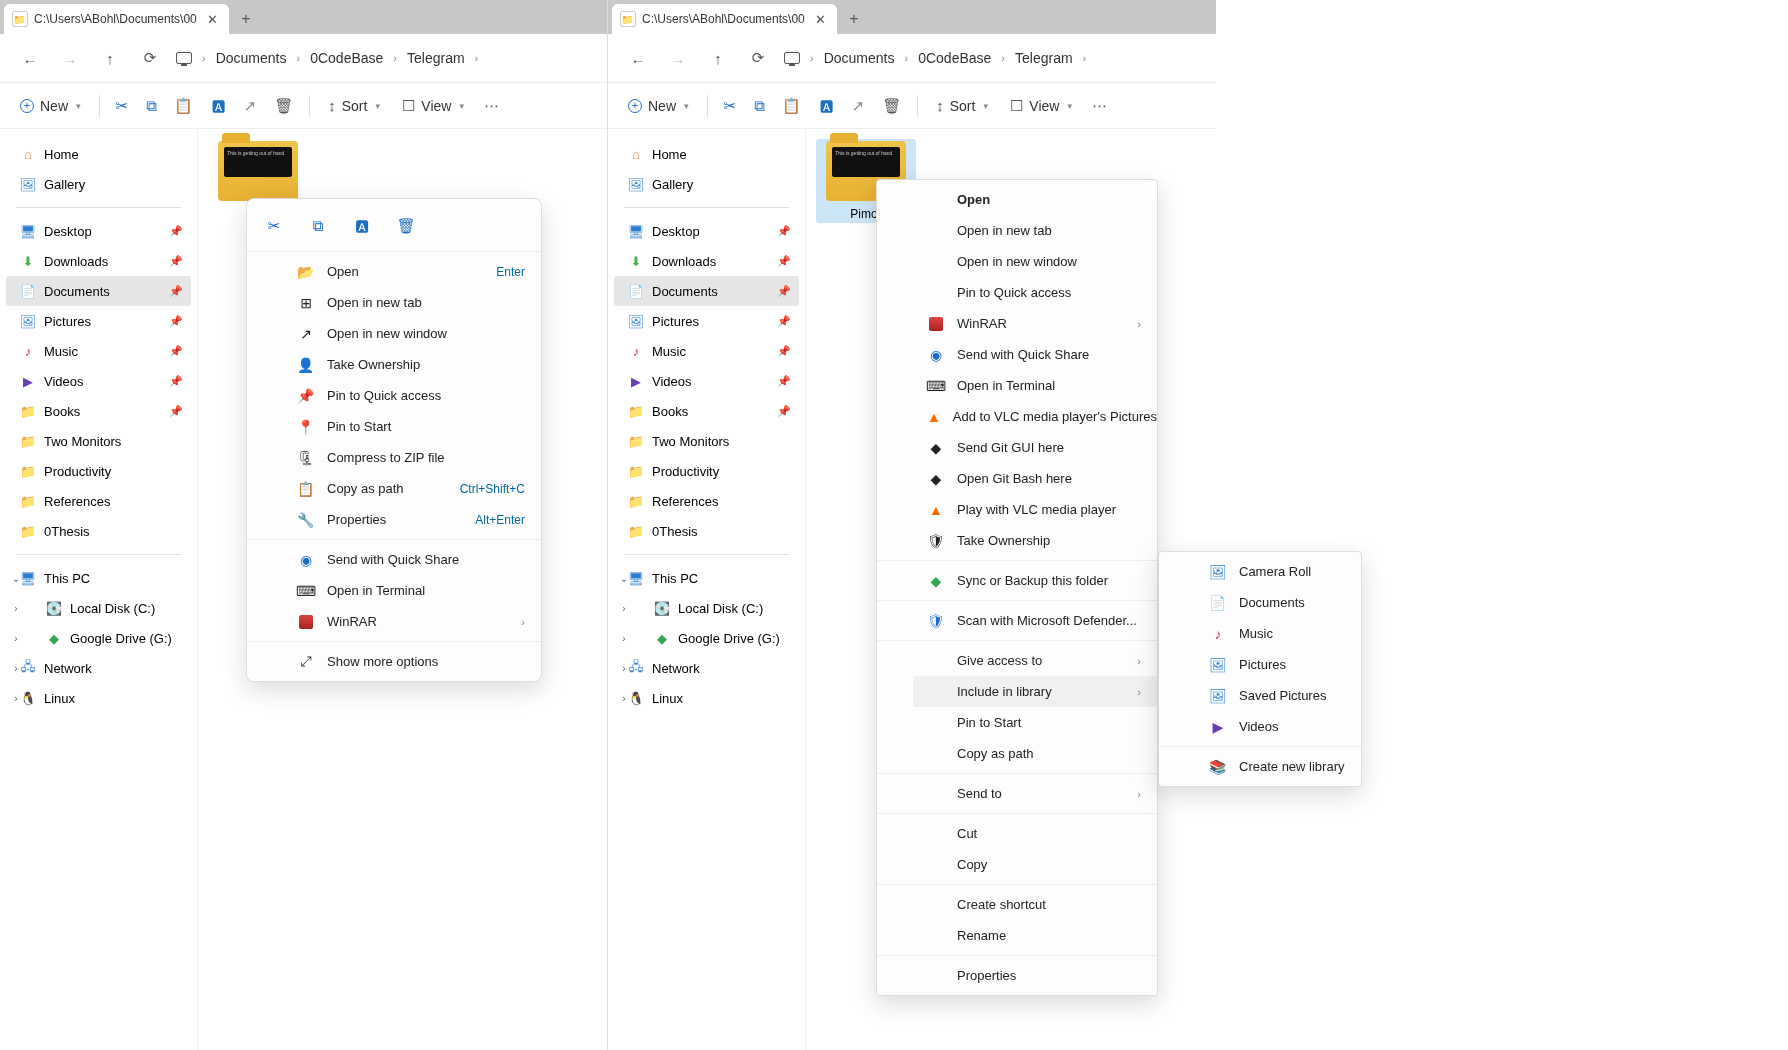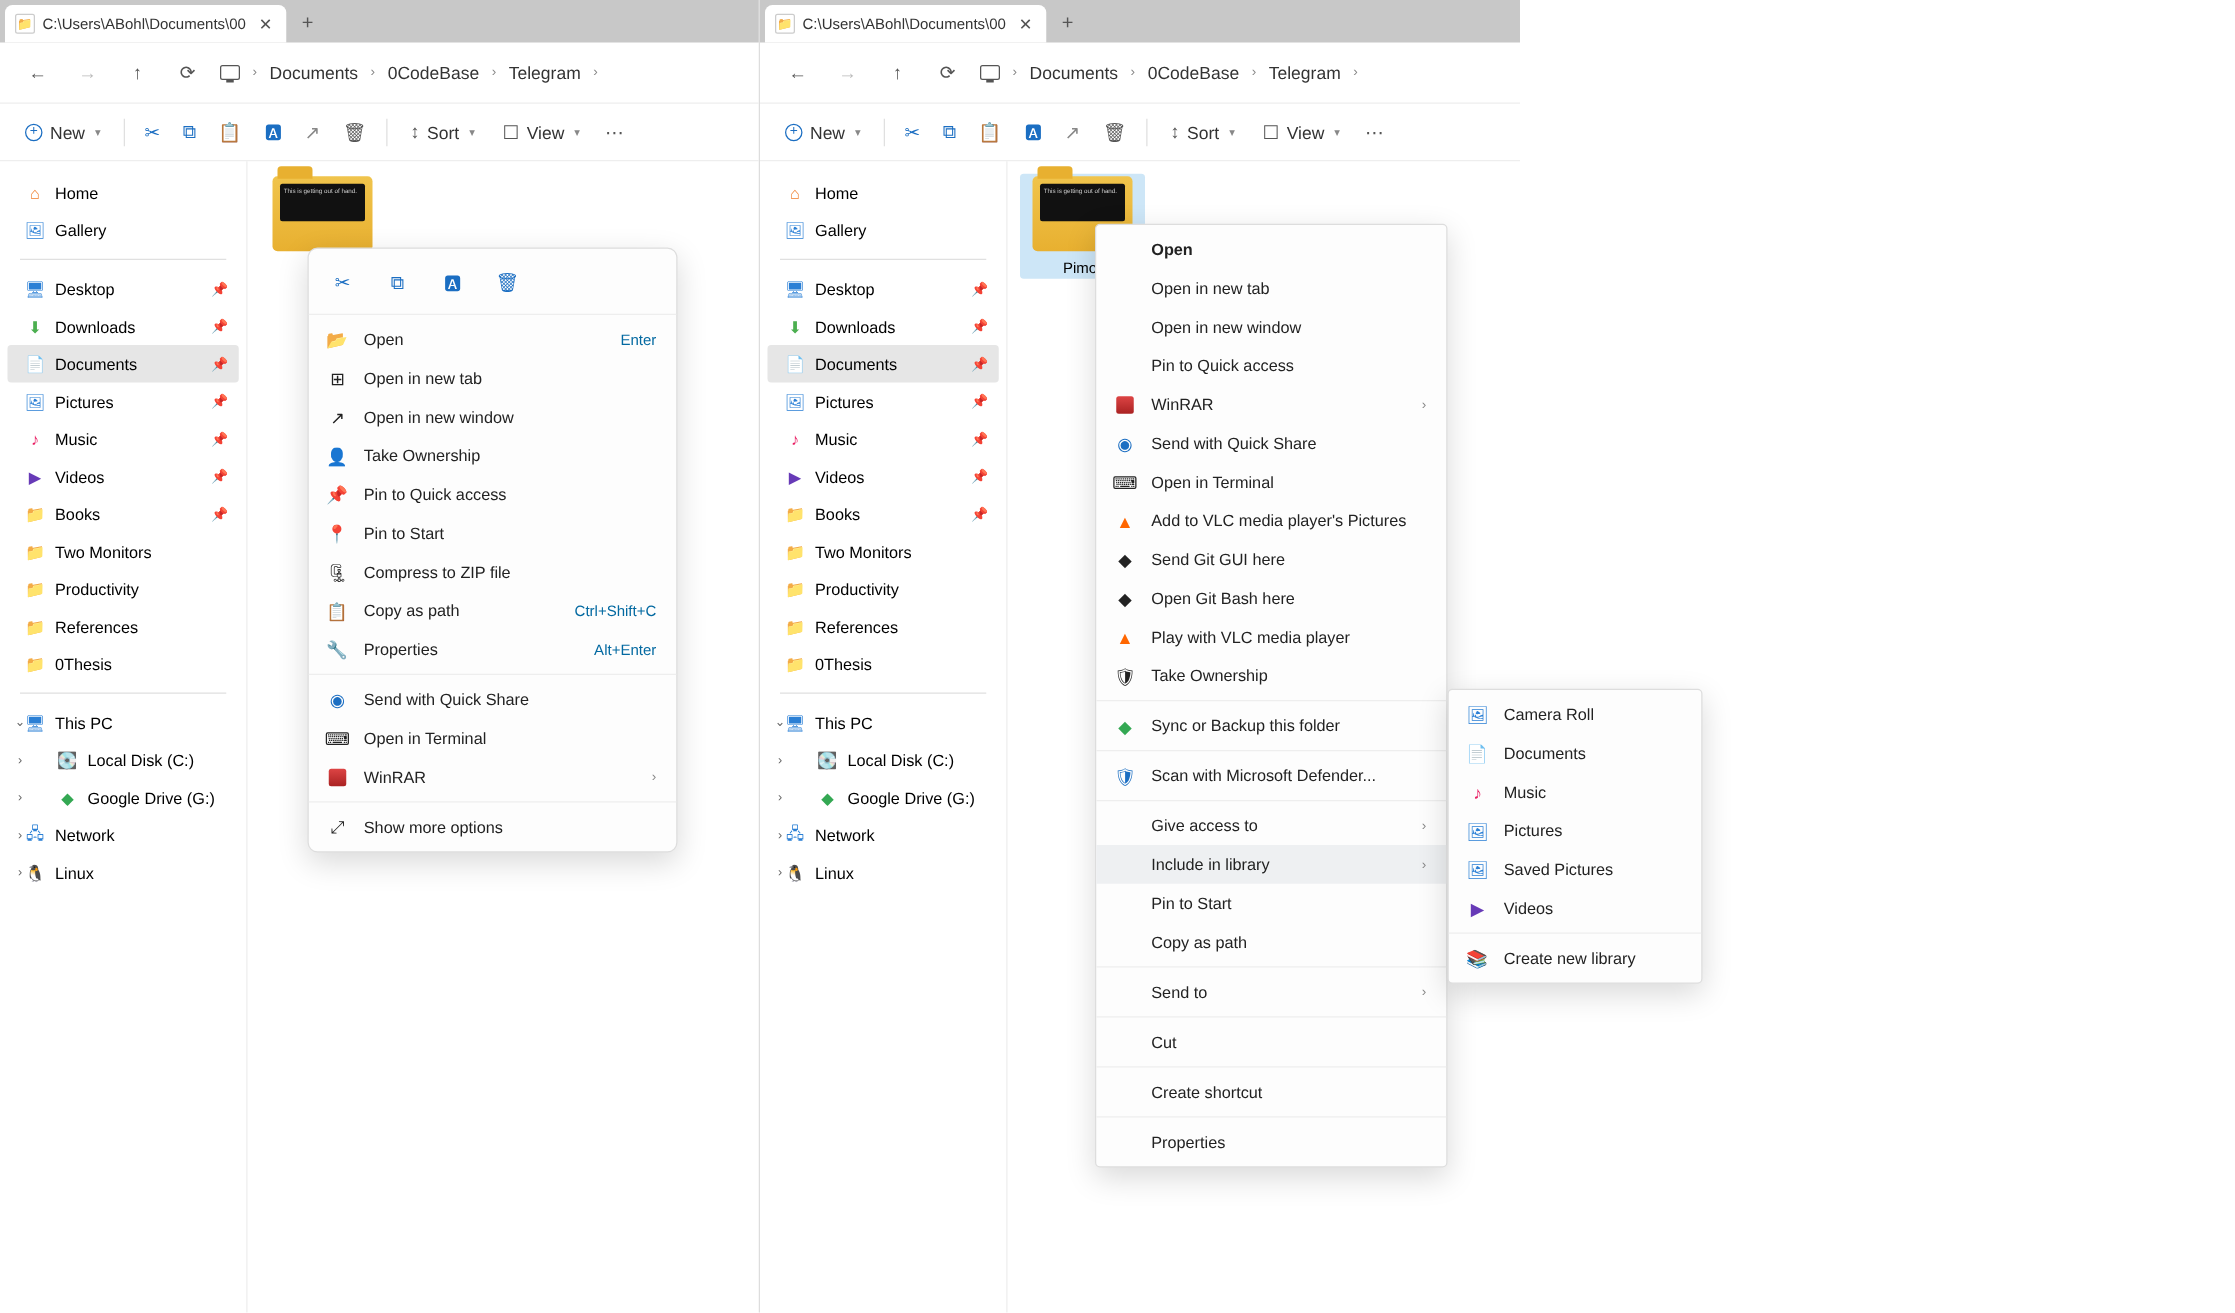--- a/index.html
+++ b/index.html
@@ -54,7 +54,7 @@
   .ctxmenu{position:absolute;background:#fdfdfd;border:1px solid #ddd;border-radius:8px;box-shadow:0 8px 24px rgba(0,0,0,.15);font-size:13px;color:#222;padding:4px 0;}
   .ctxmenu.win11 .top-actions{display:flex;gap:10px;justify-content:flex-start;padding:6px 10px 4px;}
   .ctxmenu.win11 .top-actions .ta{width:34px;height:34px;border-radius:4px;display:flex;align-items:center;justify-content:center;color:#1b6ec2;font-size:15px;}
-  .ctxitem{height:31px;display:flex;align-items:center;padding:0 16px 0 14px;gap:12px;white-space:nowrap;}
+  .ctxitem{height:31px;display:flex;align-items:center;padding:0 16px 0 14px;gap:12px;white-space:nowrap;margin-left:36px;}
   .ctxitem:hover,.ctxitem.hover{background:#eef0f2;}
   .ctxitem .ico{width:18px;height:18px;display:flex;align-items:center;justify-content:center;font-size:14px;}
   .ctxitem .hint{margin-left:auto;color:#0369a1;font-size:12px;}

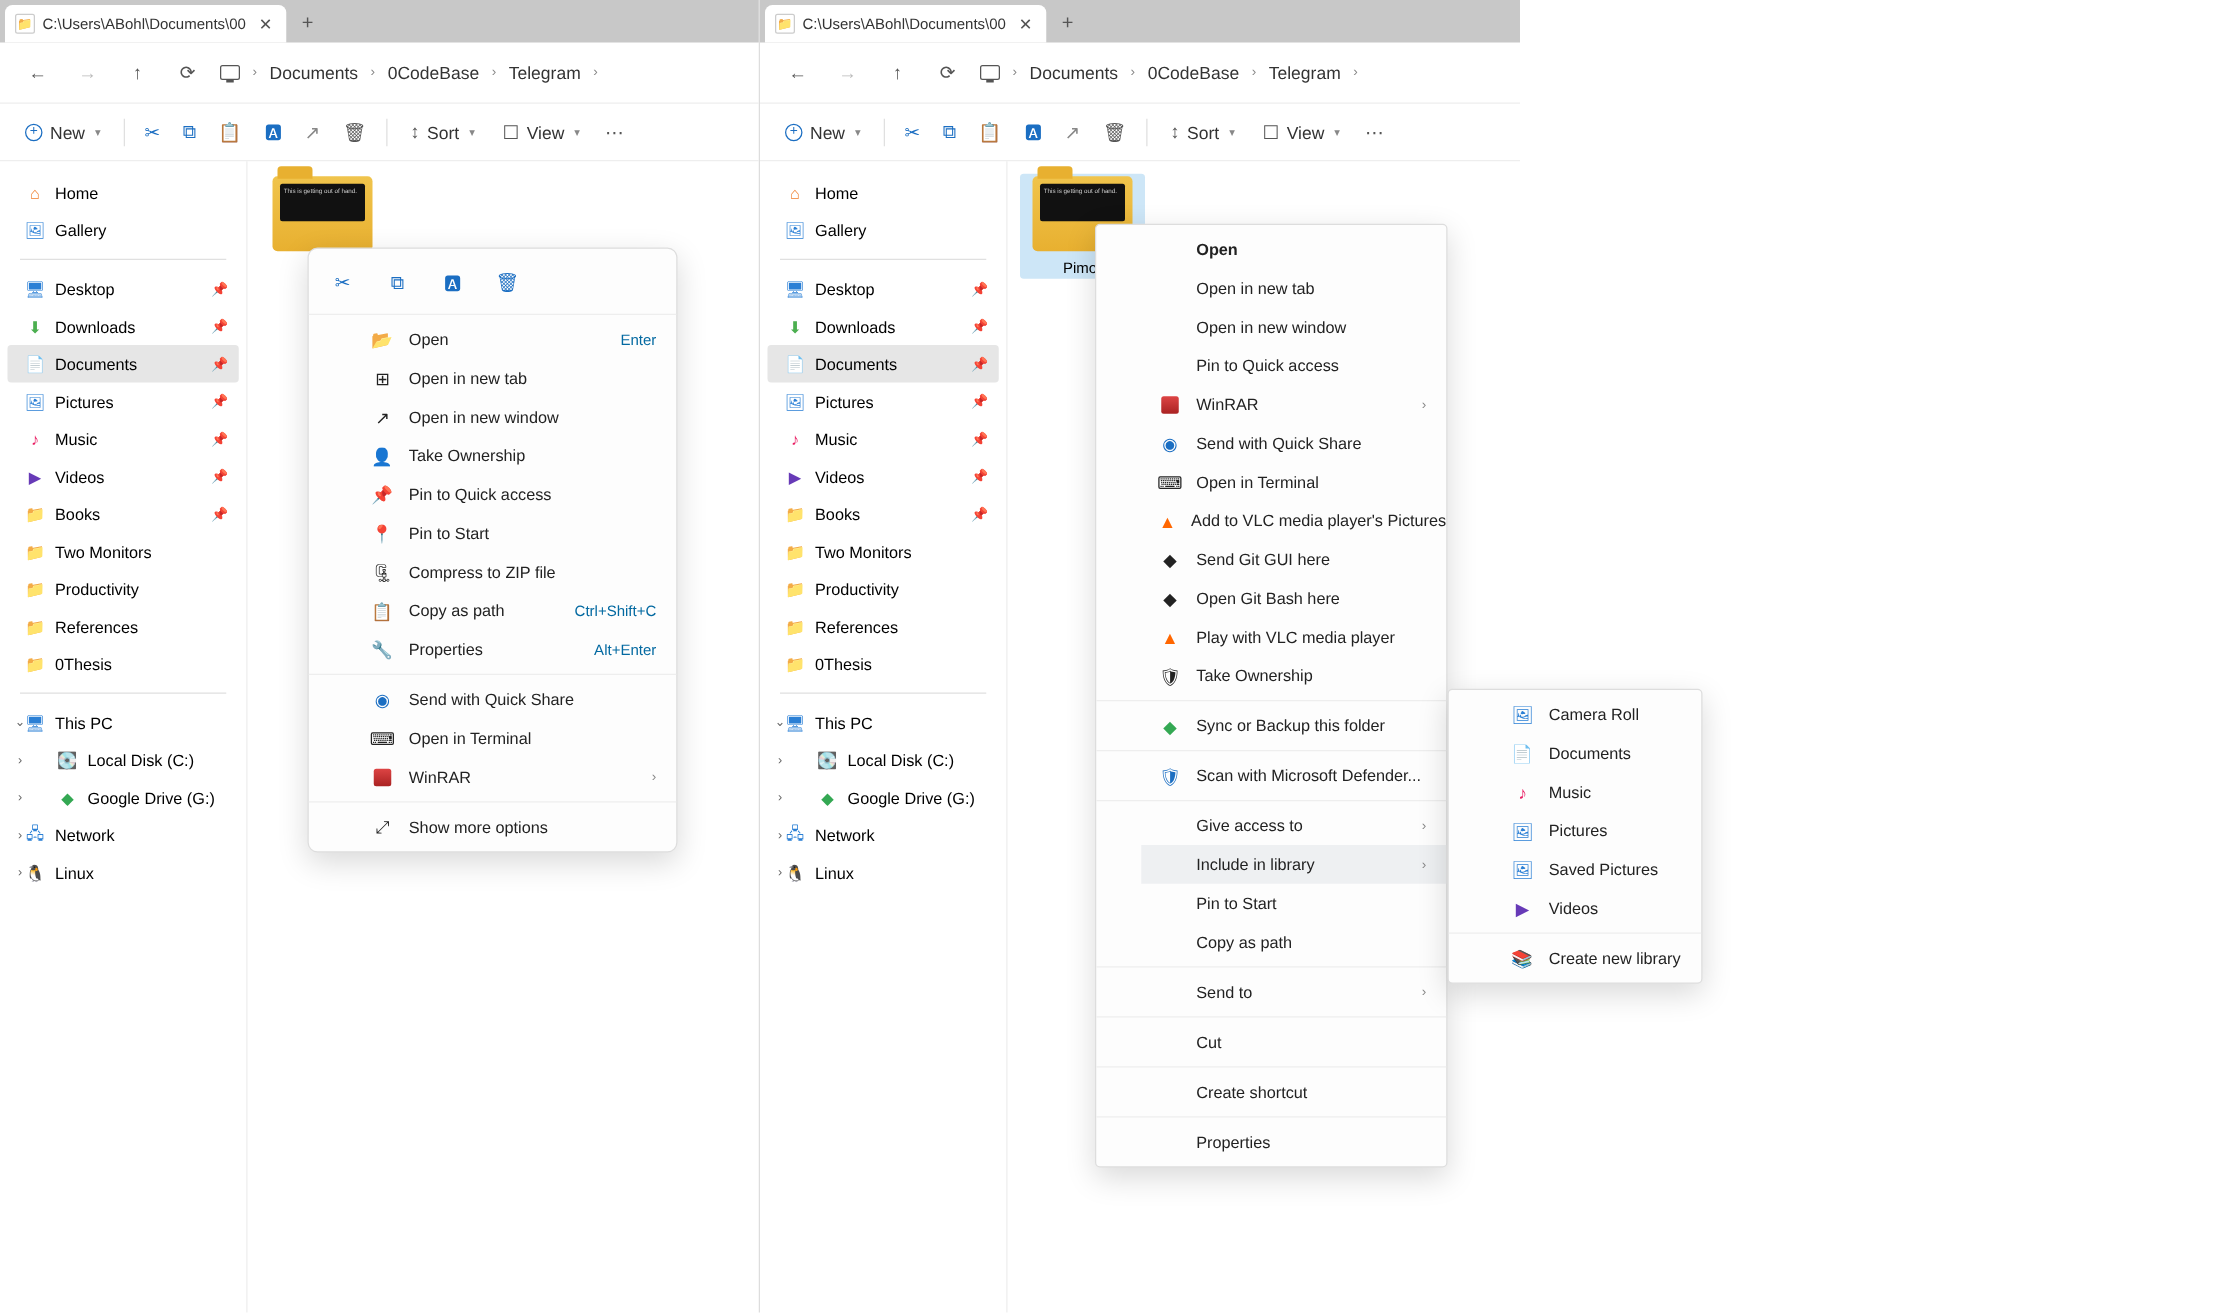--- a/index.html
+++ b/index.html
@@ -572,6 +572,10 @@
       <span class="ico"></span>
       <span>Cut</span>
     </div>
+  <div class="ctxitem">
+      <span class="ico"></span>
+      <span>Copy</span>
+    </div>
   <div class="ctxdiv"></div>
   <div class="ctxitem">
       <span class="ico"></span>

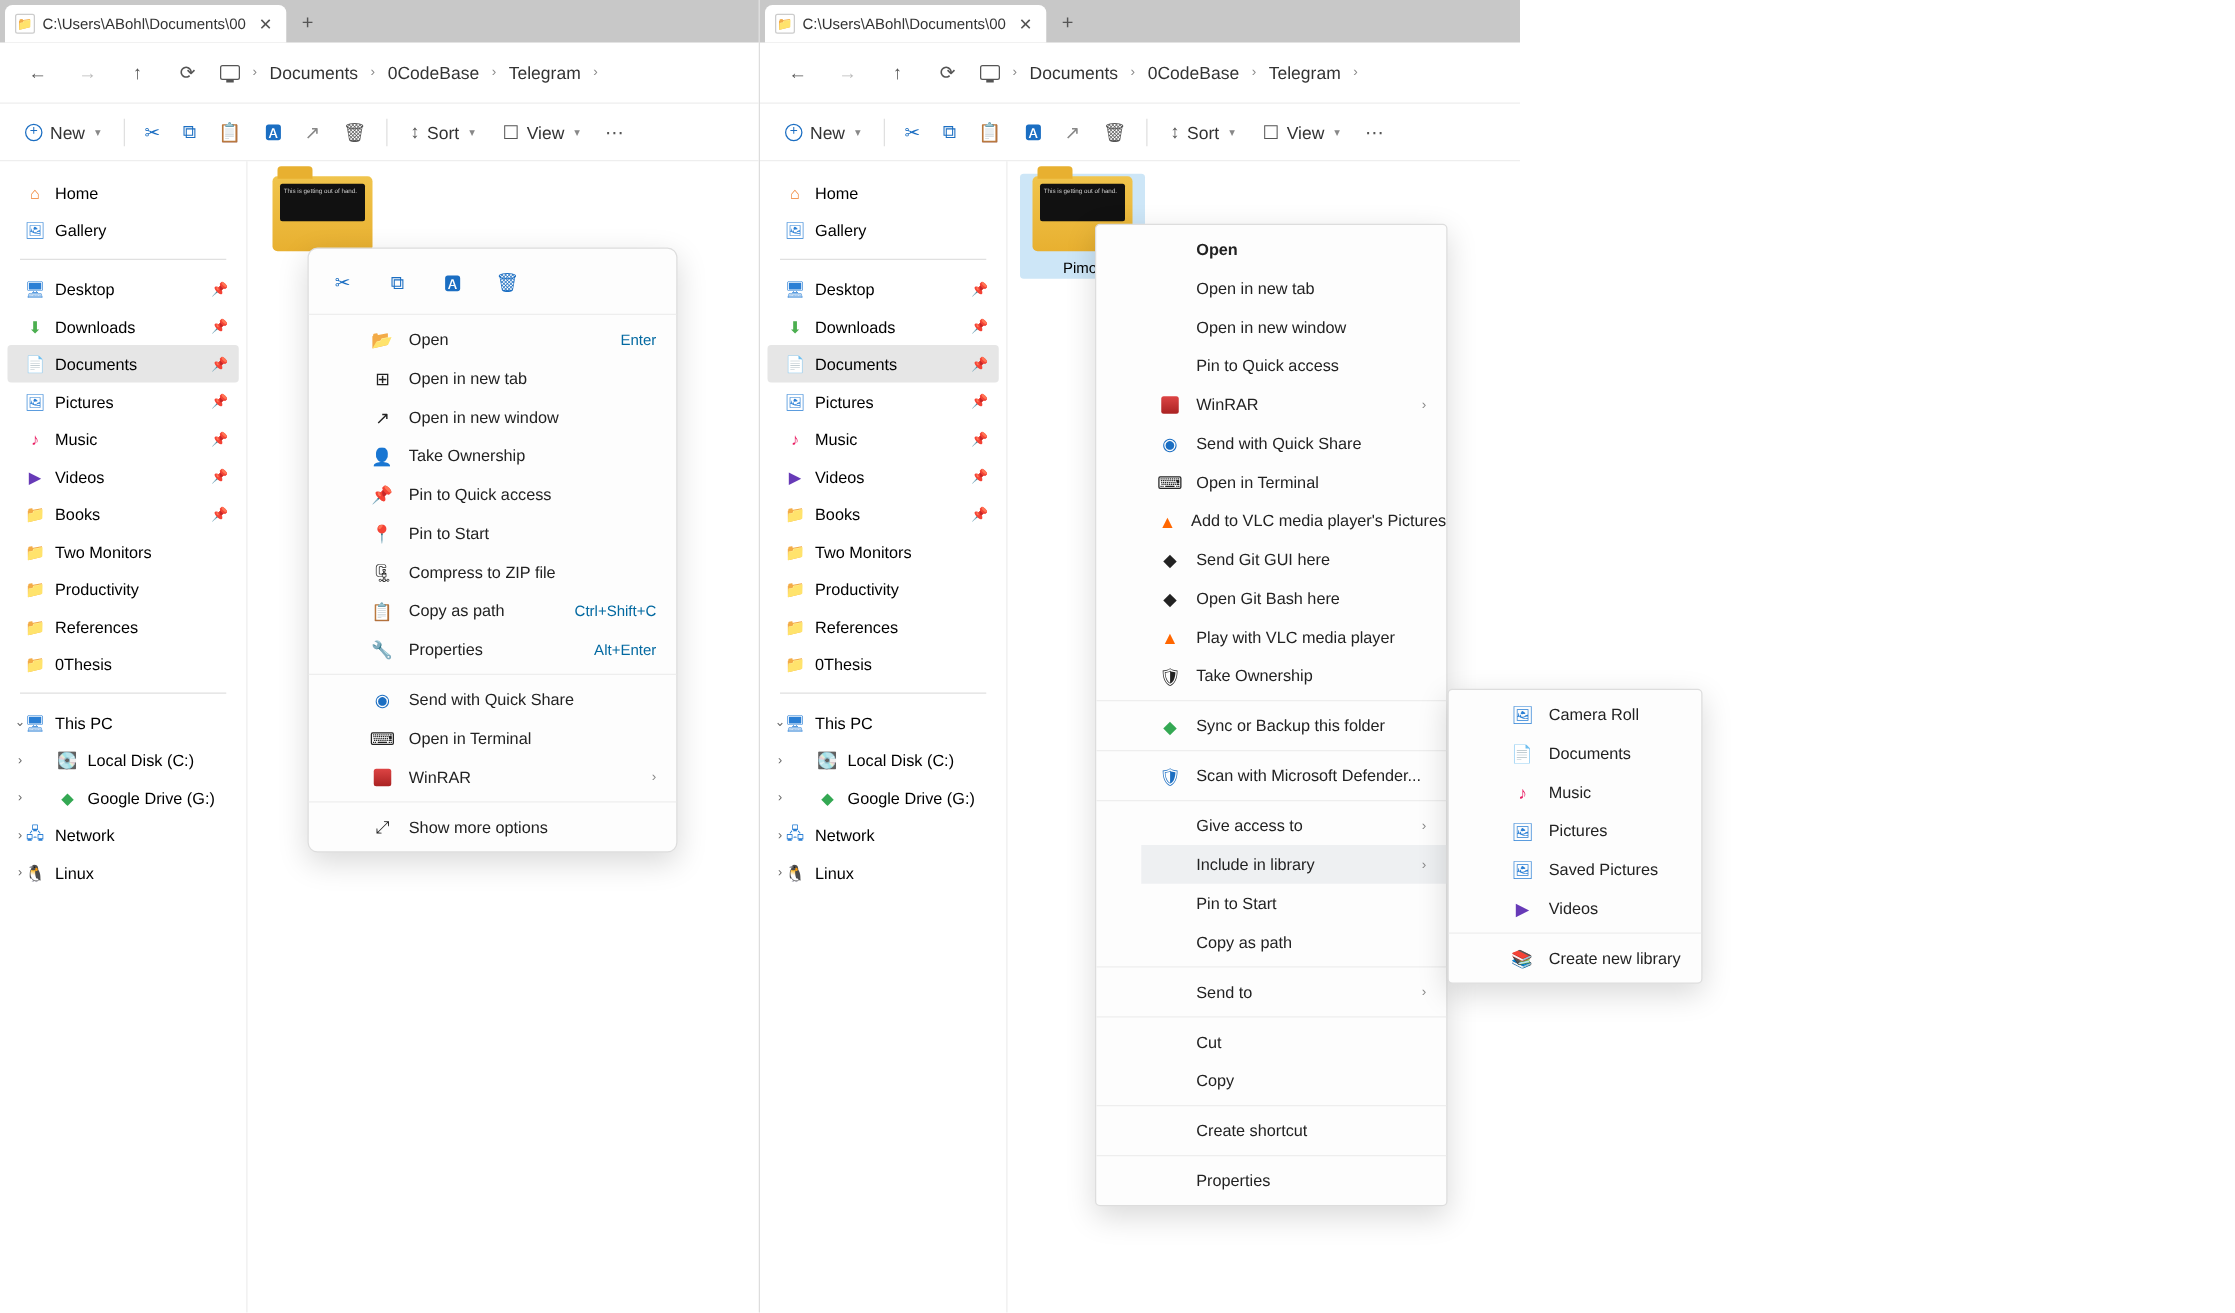--- a/index.html
+++ b/index.html
@@ -581,6 +581,10 @@
       <span class="ico"></span>
       <span>Create shortcut</span>
     </div>
+  <div class="ctxitem">
+      <span class="ico"></span>
+      <span>Rename</span>
+    </div>
   <div class="ctxdiv"></div>
   <div class="ctxitem">
       <span class="ico"></span>

